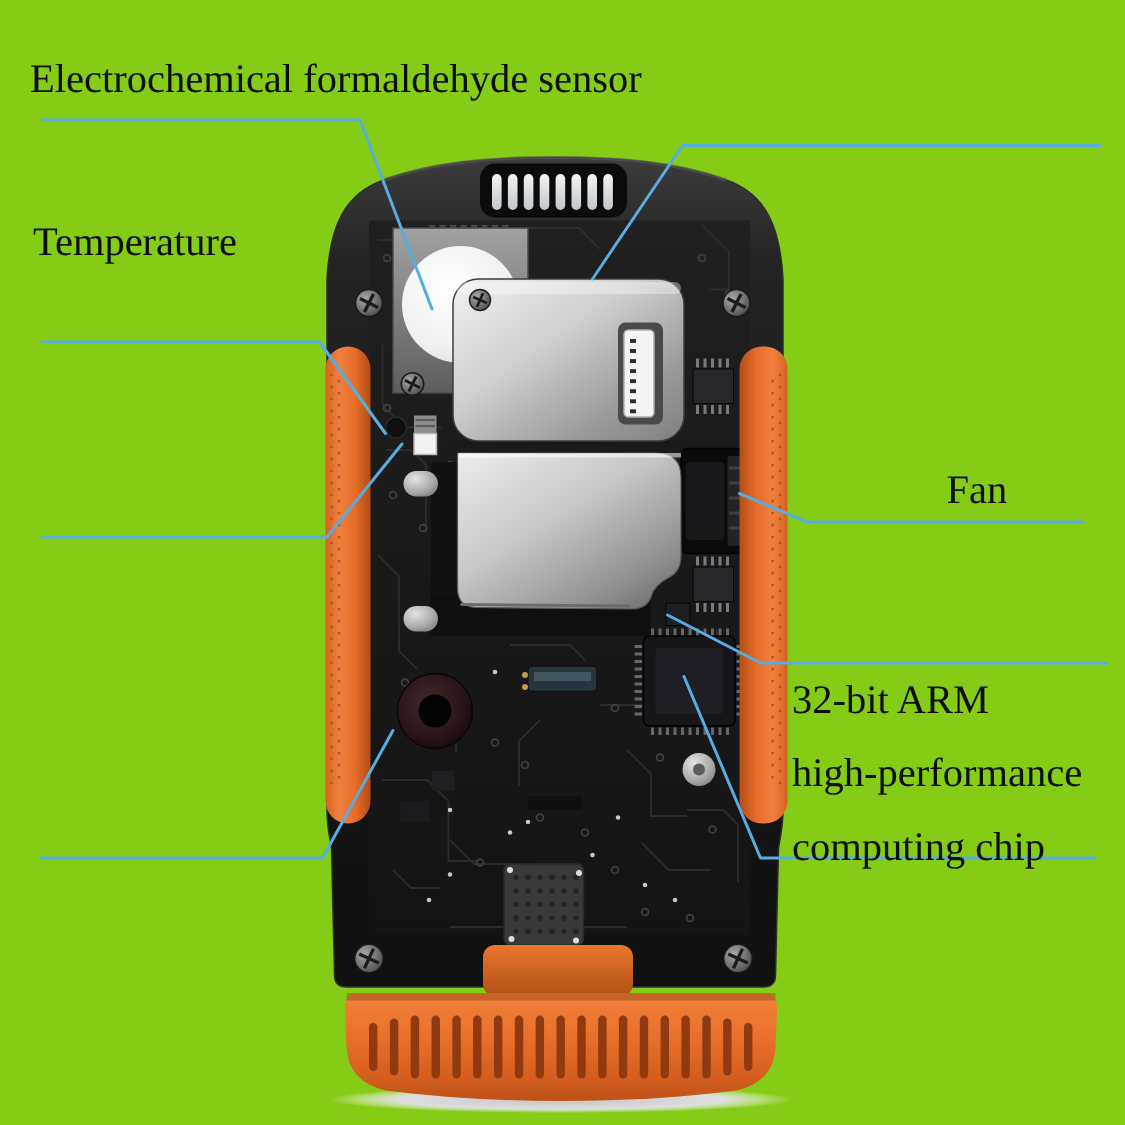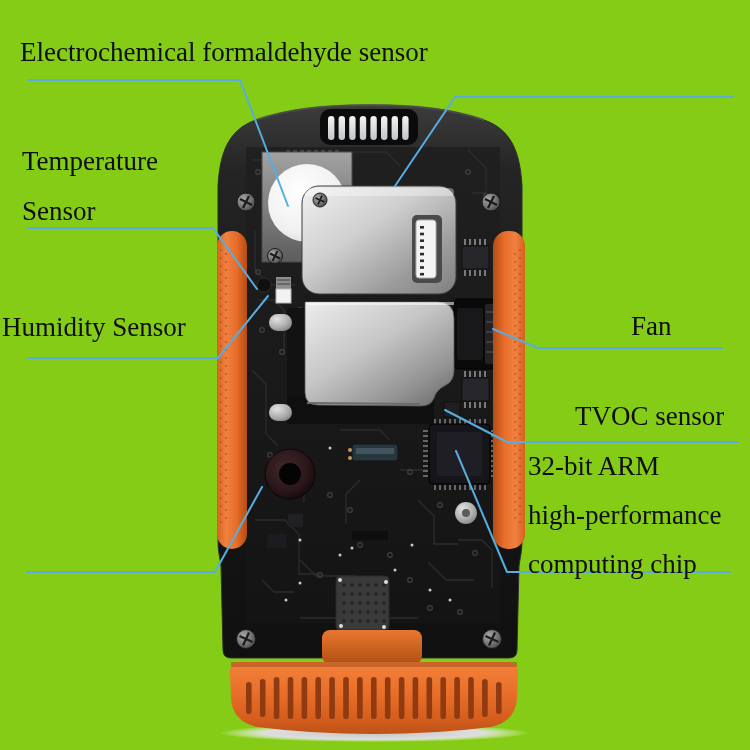--- a/index.html
+++ b/index.html
@@ -635,7 +635,6 @@
 
 <div class="lbl lh50" style="left:22px;top:136px">
   <span class="ln">Temperature</span>
-  <span class="ln">Sensor</span>
 </div>
 
 <div class="lbl" style="left:2px;top:312px">Humidity Sensor</div>

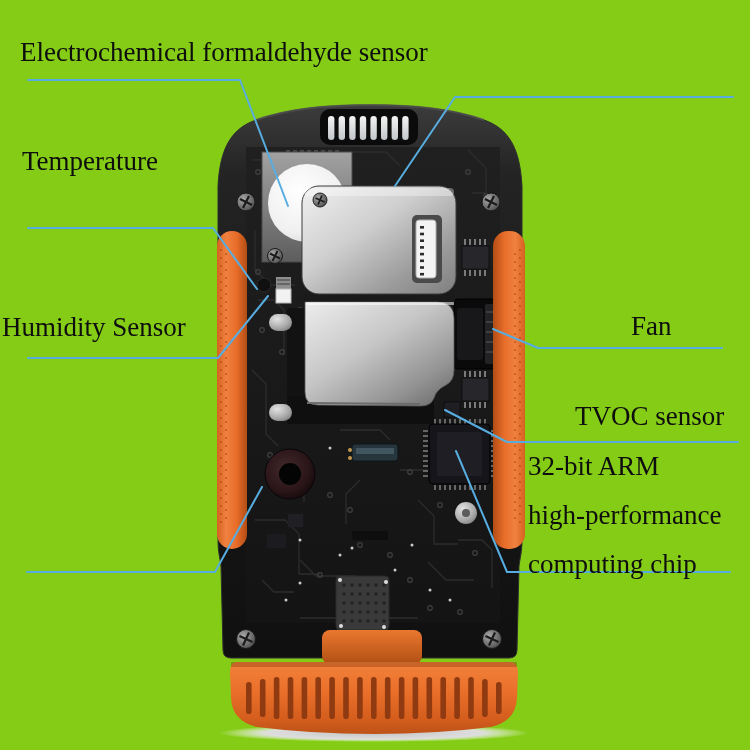--- a/index.html
+++ b/index.html
@@ -637,7 +637,6 @@
   <span class="ln">Temperature</span>
 </div>
 
-<div class="lbl" style="left:2px;top:312px">Humidity Sensor</div>
 
 <div class="lbl" style="left:631px;top:311px">Fan</div>
 

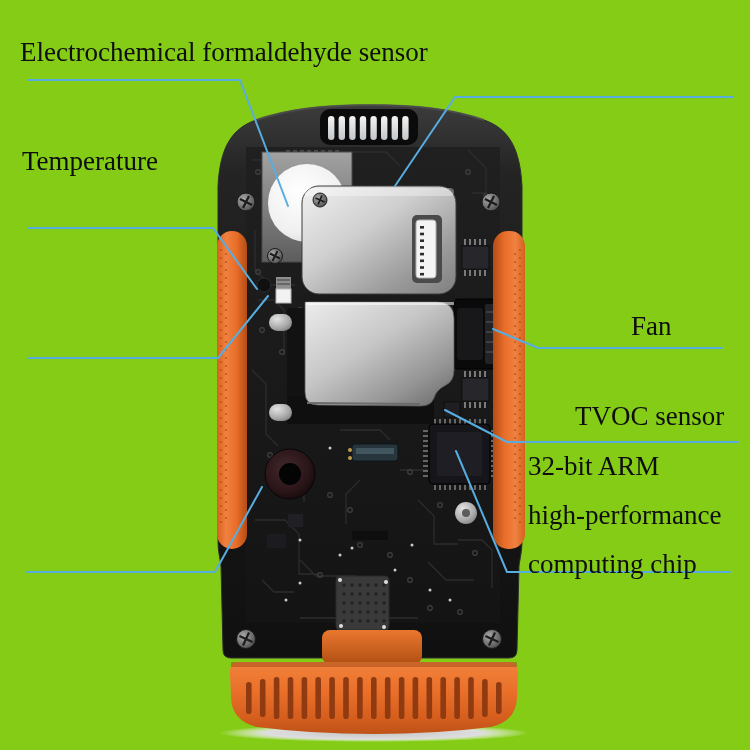--- a/index.html
+++ b/index.html
@@ -640,7 +640,6 @@
 
 <div class="lbl" style="left:631px;top:311px">Fan</div>
 
-<div class="lbl" style="left:575px;top:401px">TVOC sensor</div>
 
 <div class="lbl lh49" style="left:528px;top:442px">
   <span class="ln">32-bit ARM</span>

